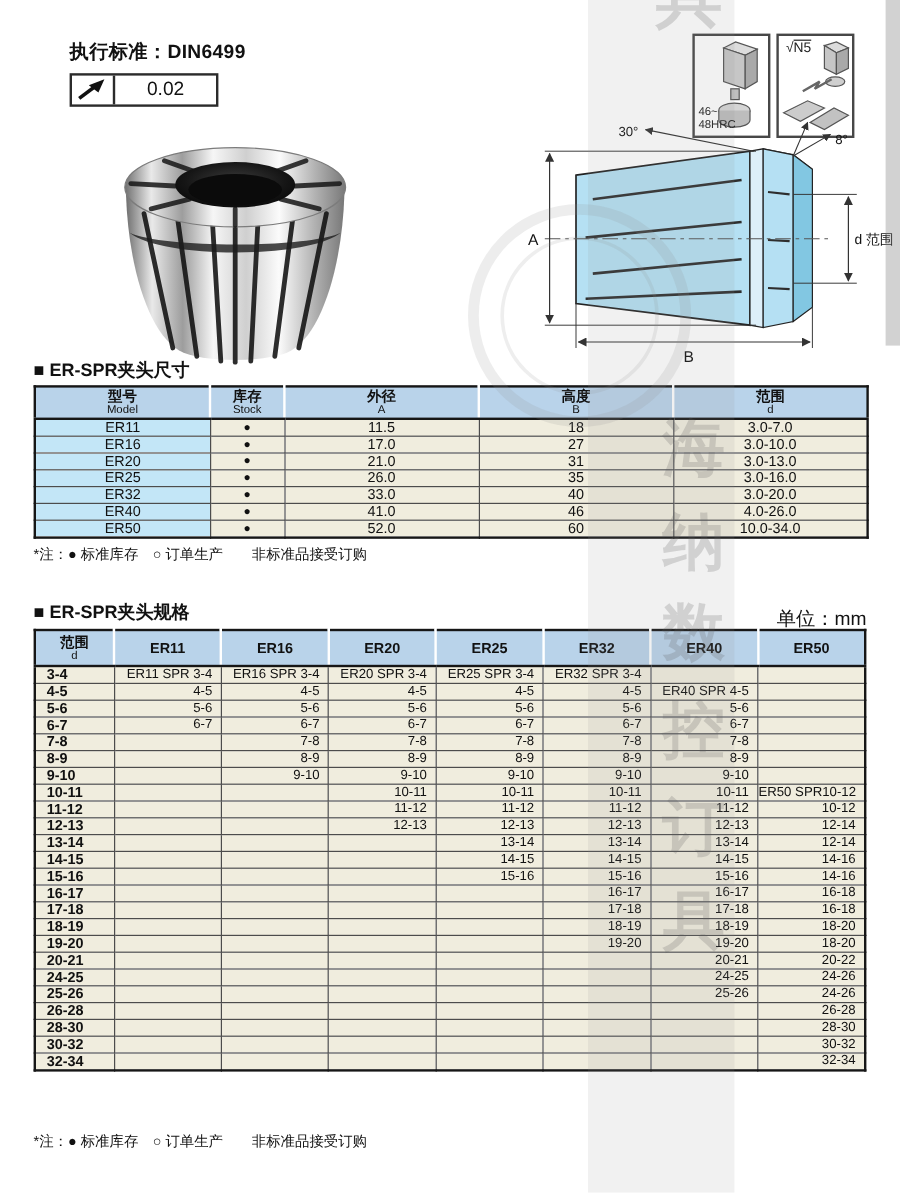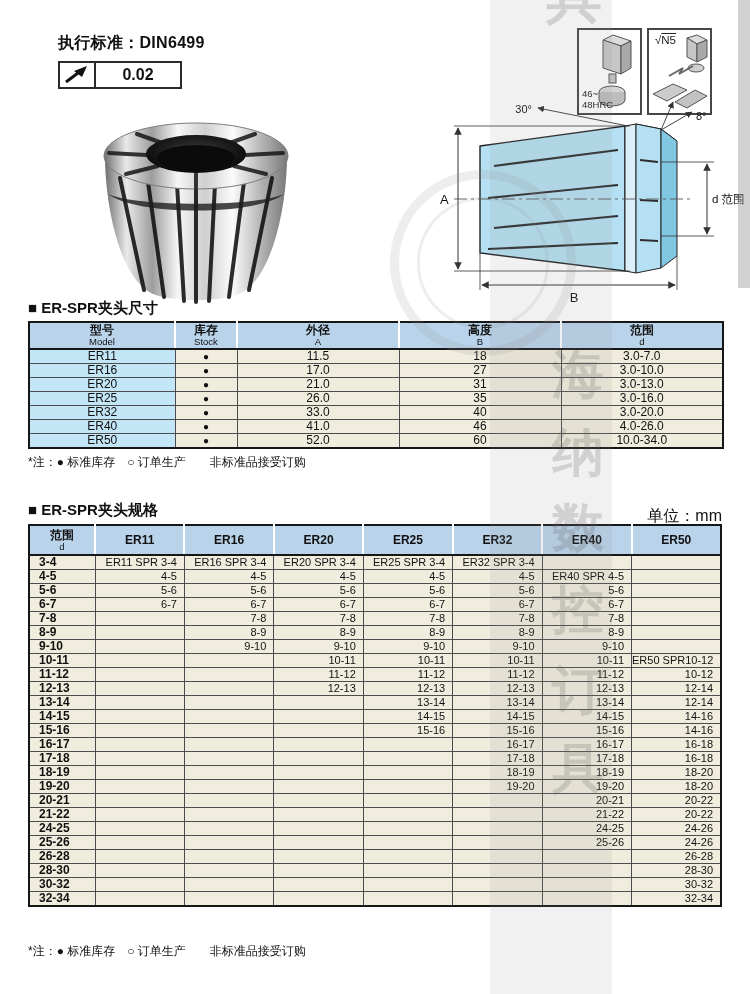--- a/index.html
+++ b/index.html
@@ -12,7 +12,7 @@
   #std{left:58px;top:33px;font-size:16px;font-weight:bold;letter-spacing:.3px}
   #runout{left:58px;top:61px;width:124px;height:28px;border:2px solid #2b2b2b;display:flex;background:#fff}
   #runout .ar{width:36px;border-right:2px solid #2b2b2b;position:relative}
-  #runout .val{flex:1;text-align:center;font-size:16px;font-weight:bold;line-height:24px}
+  #runout .val{flex:1;text-align:center;font-size:16px;font-weight:normal;line-height:24px}
 
   
   .ibox{top:28px;width:65px;height:87px;border:2px solid #474747;background:#fff}

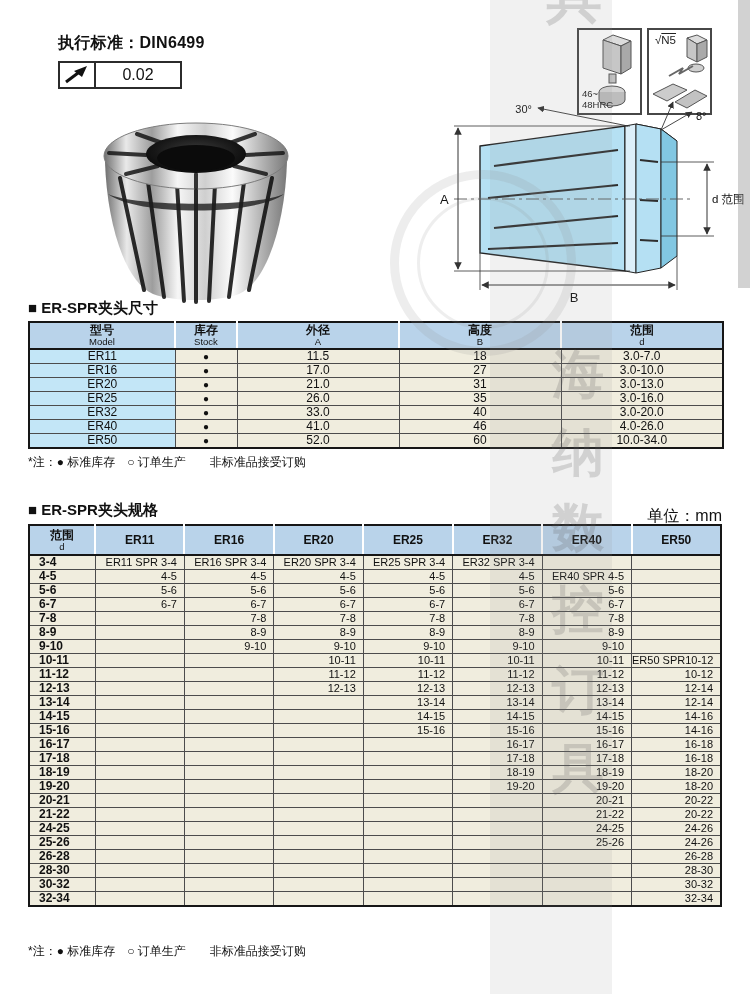--- a/index.html
+++ b/index.html
@@ -528,16 +528,6 @@
           <td class="vcol">20-22</td>
         </tr>
         <tr>
-          <td class="dcol">21-22</td>
-          <td class="vcol"></td>
-          <td class="vcol"></td>
-          <td class="vcol"></td>
-          <td class="vcol"></td>
-          <td class="vcol"></td>
-          <td class="vcol">21-22</td>
-          <td class="vcol">20-22</td>
-        </tr>
-        <tr>
           <td class="dcol">24-25</td>
           <td class="vcol"></td>
           <td class="vcol"></td>

